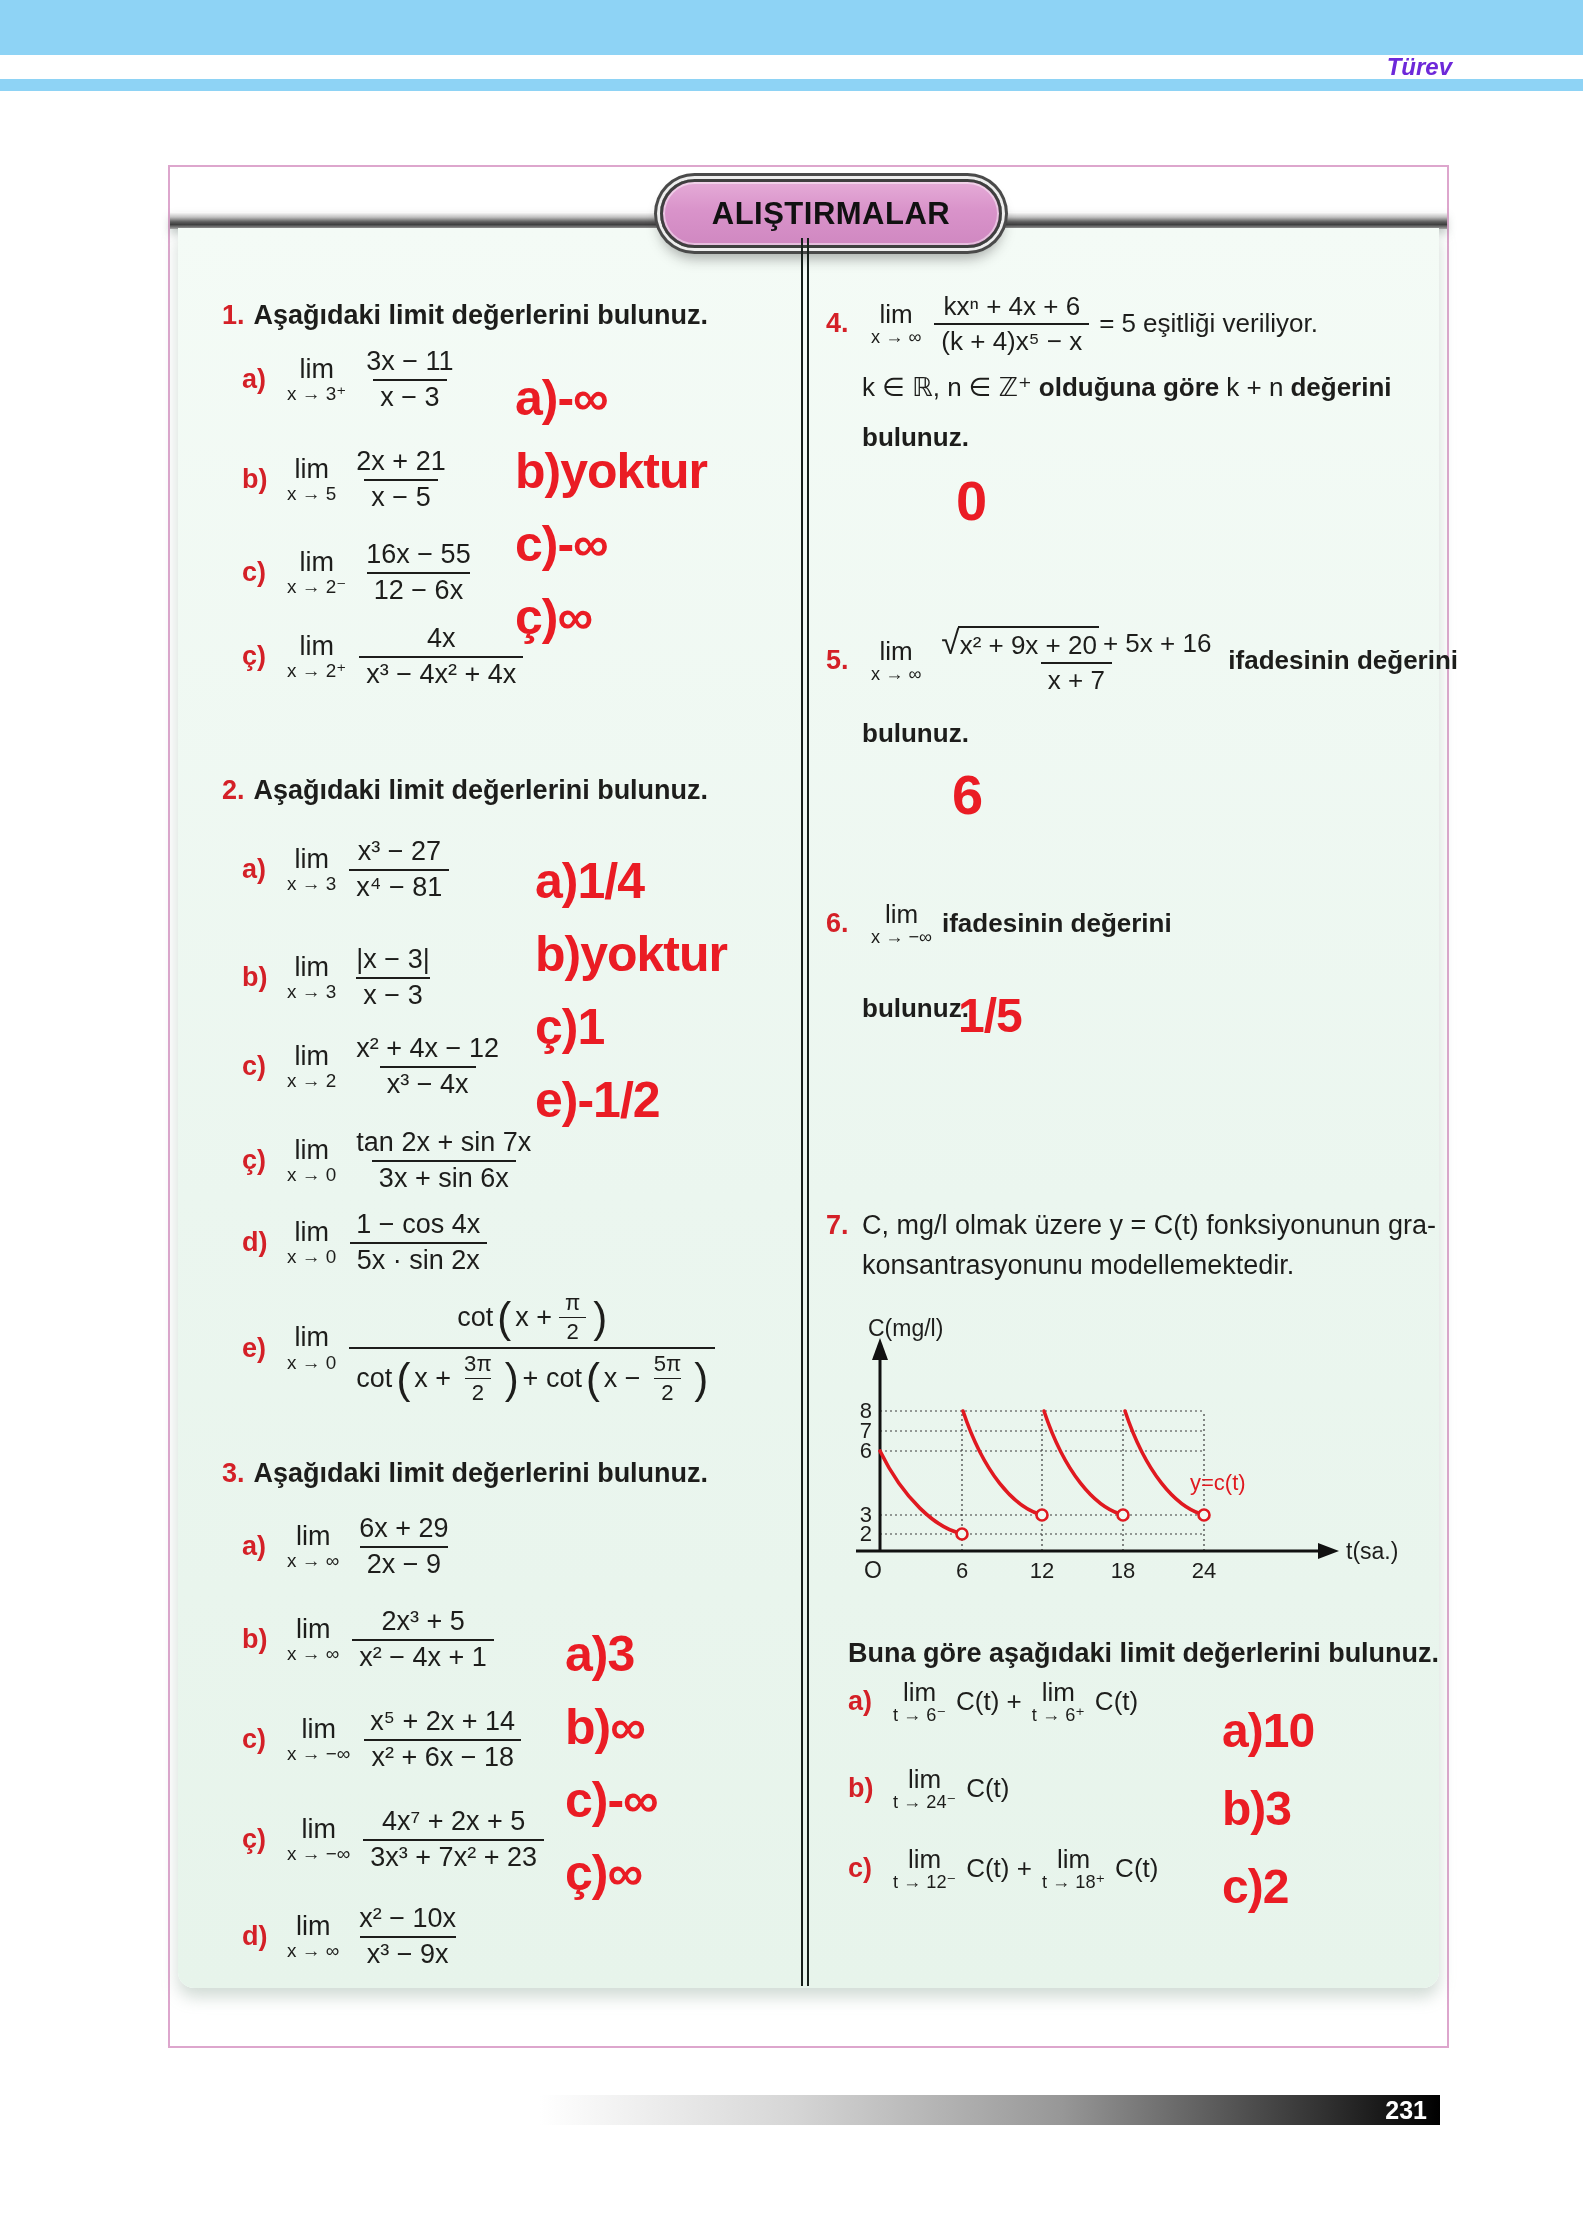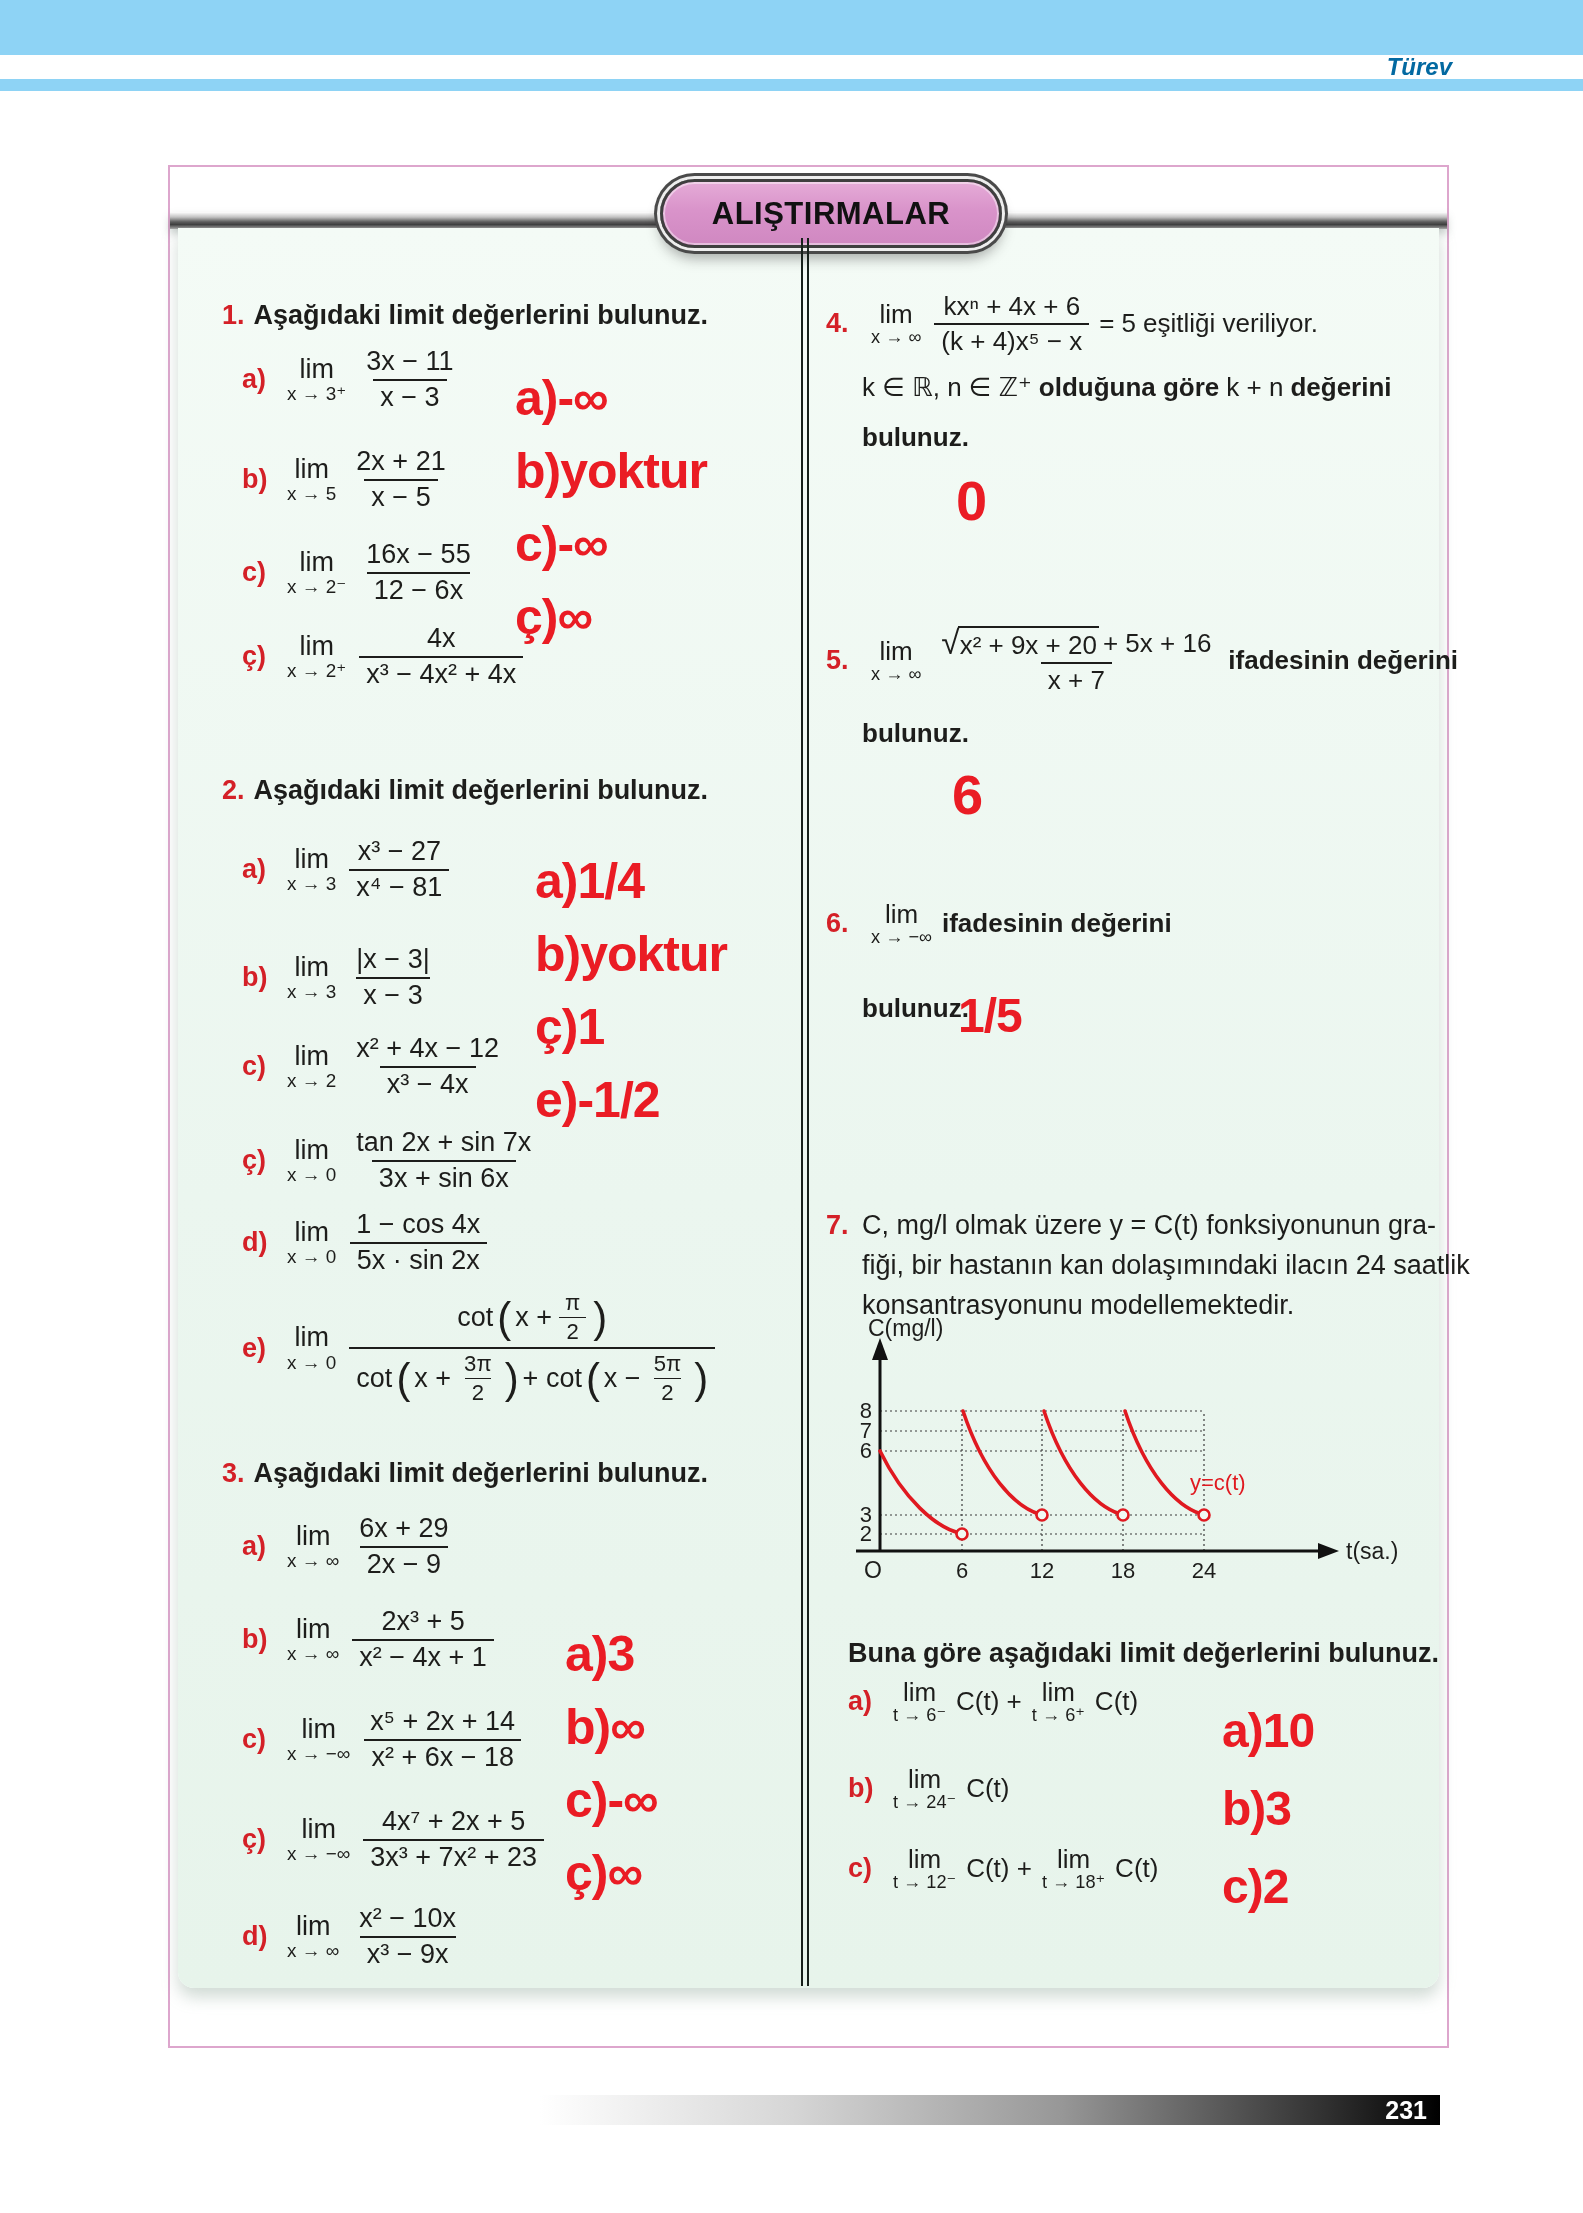--- a/index.html
+++ b/index.html
@@ -14,7 +14,7 @@
   .band-top{left:0;top:0;width:1583px;height:55px;background:#8ed3f5;}
   .band-white{left:0;top:55px;width:1583px;height:24px;background:#ffffff;
     text-align:right;padding-right:131px;box-sizing:border-box;line-height:24px;}
-  .chapter{color:#0369a1;font-style:italic;font-weight:bold;font-size:24px;}
+  .chapter{color:#6d28d9;font-style:italic;font-weight:bold;font-size:24px;}
   .band-thin{left:0;top:79px;width:1583px;height:12px;background:#8ed3f5;}
 
   .frame{left:168px;top:165px;width:1281px;height:1883px;border:2px solid #ddA6cd;

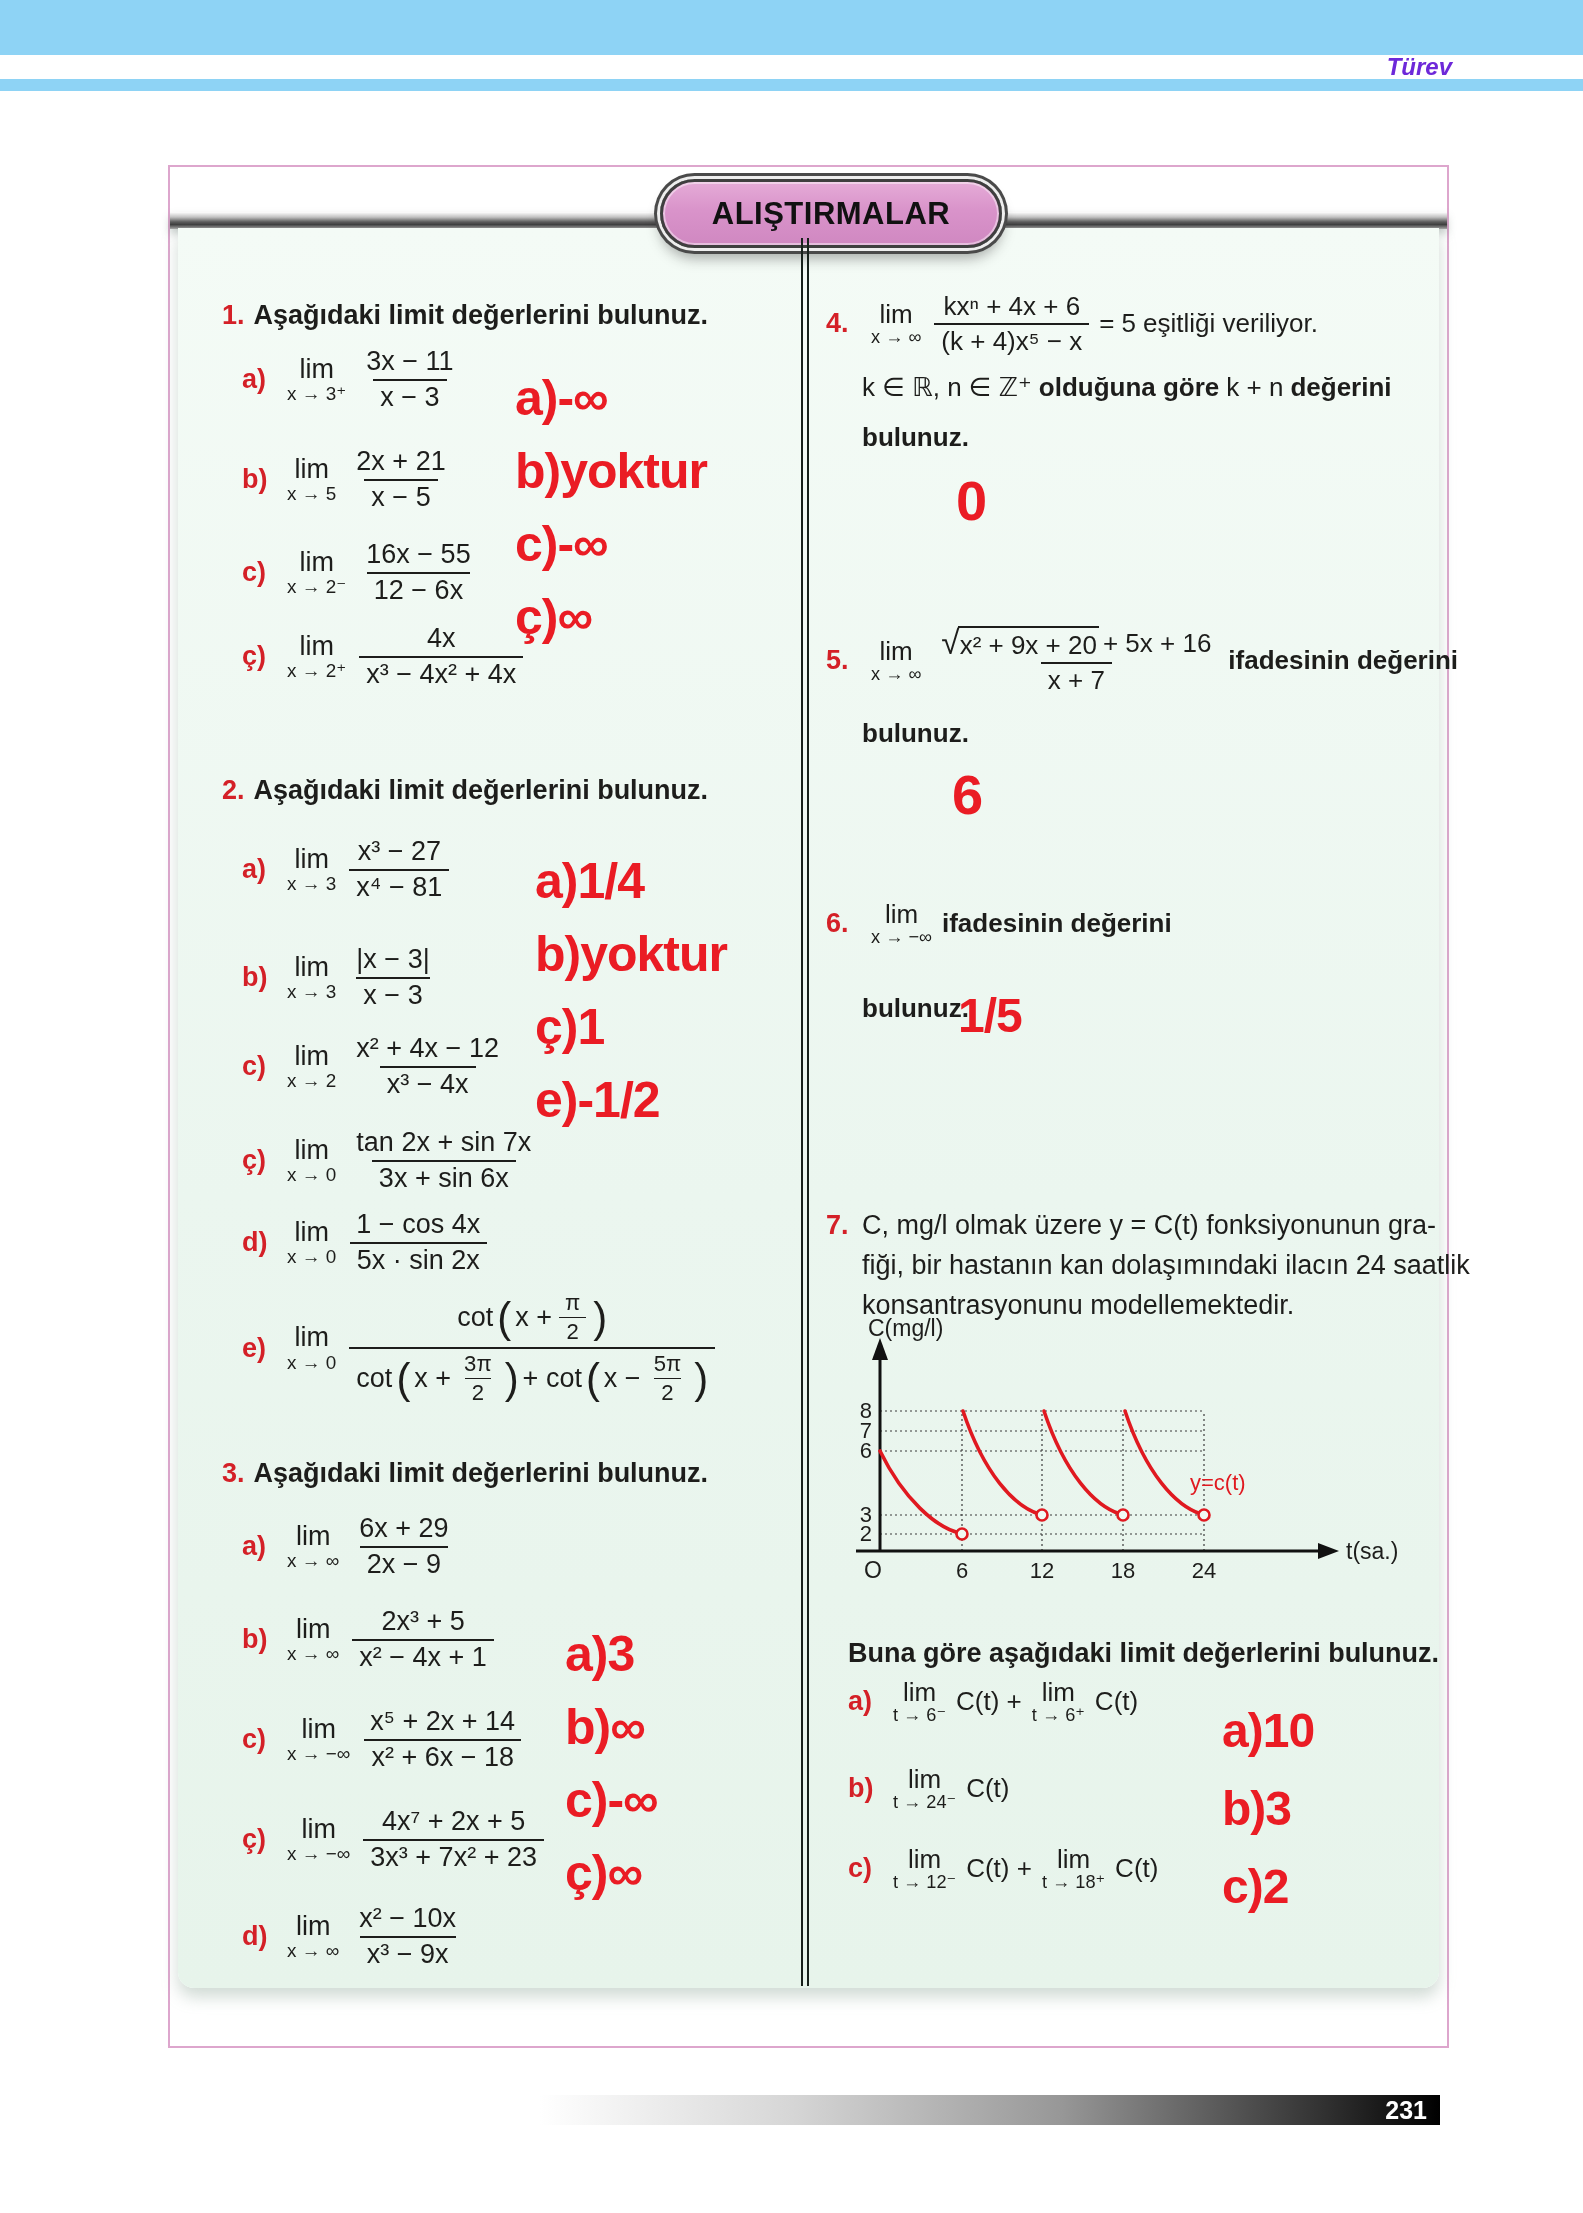--- a/index.html
+++ b/index.html
@@ -477,7 +477,6 @@
 <div class="abs para" style="left:826px;top:1205px;padding-left:36px;">
   <span class="qletter abs" style="left:0;top:0;">7.</span>
   <div>C, mg/l olmak üzere  y = C(t)  fonksiyonunun gra-</div>
-  <div>fiği, bir hastanın kan dolaşımındaki ilacın 24 saatlik</div>
   <div>konsantrasyonunu modellemektedir.</div>
 </div>
 

